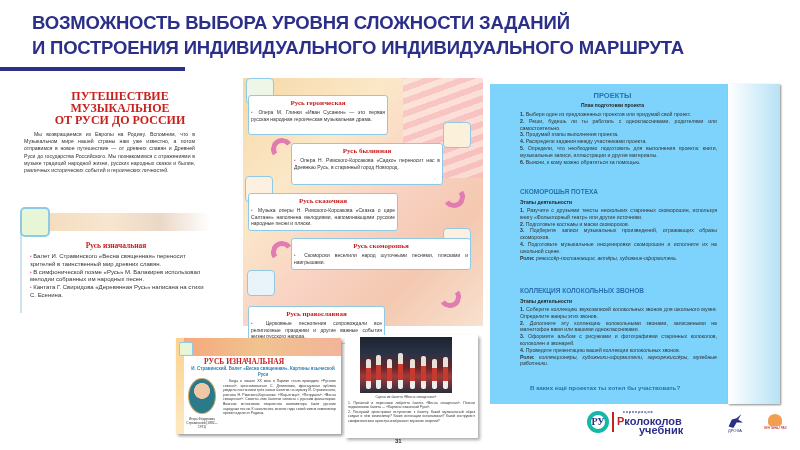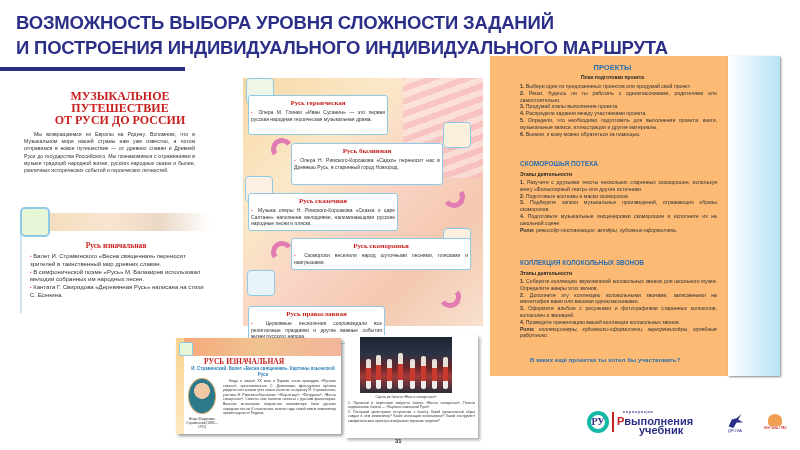--- a/index.html
+++ b/index.html
@@ -4,7 +4,7 @@
 <style>
 *{box-sizing:border-box;margin:0;padding:0}
 body{width:800px;height:450px;background:#fff;font-family:"Liberation Sans",sans-serif;position:relative;overflow:hidden}
-.title{position:absolute;left:16px;top:10px;color:#2b2f87;font-weight:bold;font-size:18.5px;line-height:25px;letter-spacing:-0.2px;font-family:"Liberation Sans",sans-serif}
+.title{position:absolute;left:32px;top:10px;color:#2b2f87;font-weight:bold;font-size:18.5px;line-height:25px;letter-spacing:-0.2px;font-family:"Liberation Sans",sans-serif}
 .title-bar{position:absolute;left:0;top:67px;width:185px;height:4px;background:#2b2f87}
 
 

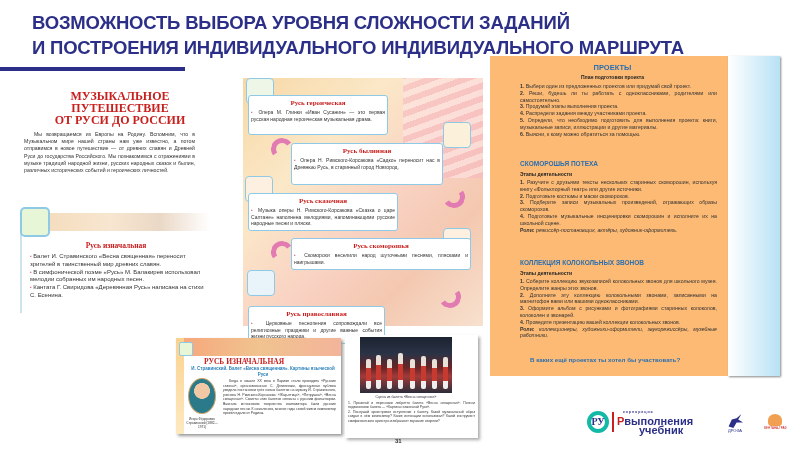--- a/index.html
+++ b/index.html
@@ -46,7 +46,7 @@
 .pagenum{position:absolute;left:395px;top:438px;font-size:6px;font-weight:bold;color:#333}
 
 
-.proj{position:absolute;left:490px;top:56px;width:290px;height:320px;background:#fdba74}
+.proj{position:absolute;left:490px;top:84px;width:290px;height:320px;background:#7dd3fc}
 .proj .edge{position:absolute;right:0;top:0;width:52px;height:100%;background:linear-gradient(90deg,#fff,#b7e2f5);box-shadow:1px 1px 2px #888}
 .proj h2{position:absolute;left:30px;width:185px;top:7px;text-align:center;color:#2a6fb0;font-size:7.5px;font-weight:bold}
 .proj .sub{position:absolute;left:30px;width:185px;top:18px;text-align:center;font-size:5px;font-weight:bold;color:#222}

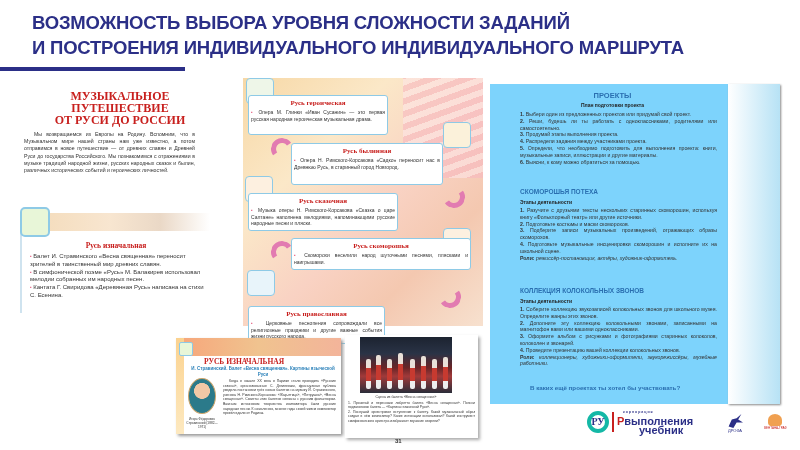--- a/index.html
+++ b/index.html
@@ -83,8 +83,8 @@
 <div class="title-bar"></div>
 
 <div class="left-title">
+  <div>ПУТЕШЕСТВИЕ</div>
   <div>МУЗЫКАЛЬНОЕ</div>
-  <div>ПУТЕШЕСТВИЕ</div>
   <div>ОТ РУСИ ДО РОССИИ</div>
 </div>
 <div class="left-intro">Мы возвращаемся из Европы на Родину. Вспомним, что в Музыкальном мире нашей страны нам уже известно, а потом отправимся в новое путешествие — от древних славян и Древней Руси до государства Российского. Мы познакомимся с отражениями в музыке традиций народной жизни, русских народных сказок и былин, различных исторических событий и героических личностей.</div>

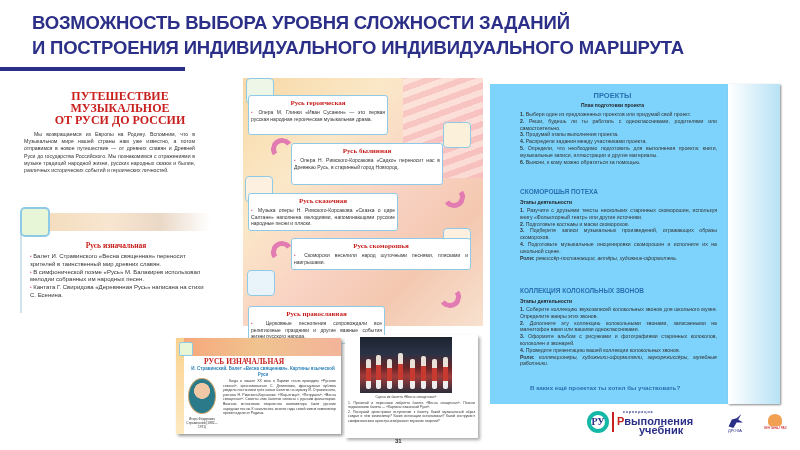--- a/index.html
+++ b/index.html
@@ -210,7 +210,7 @@
   <div class="sep"></div>
   <div class="txt">
     <span class="corp">корпорация</span>
-    <span class="l1"><span class="p">Р</span><span>выполнения</span></span>
+    <span class="l1"><span class="p">Р</span><span>колоколов</span></span>
     <span class="l2">учебник</span>
   </div>
 </div>

